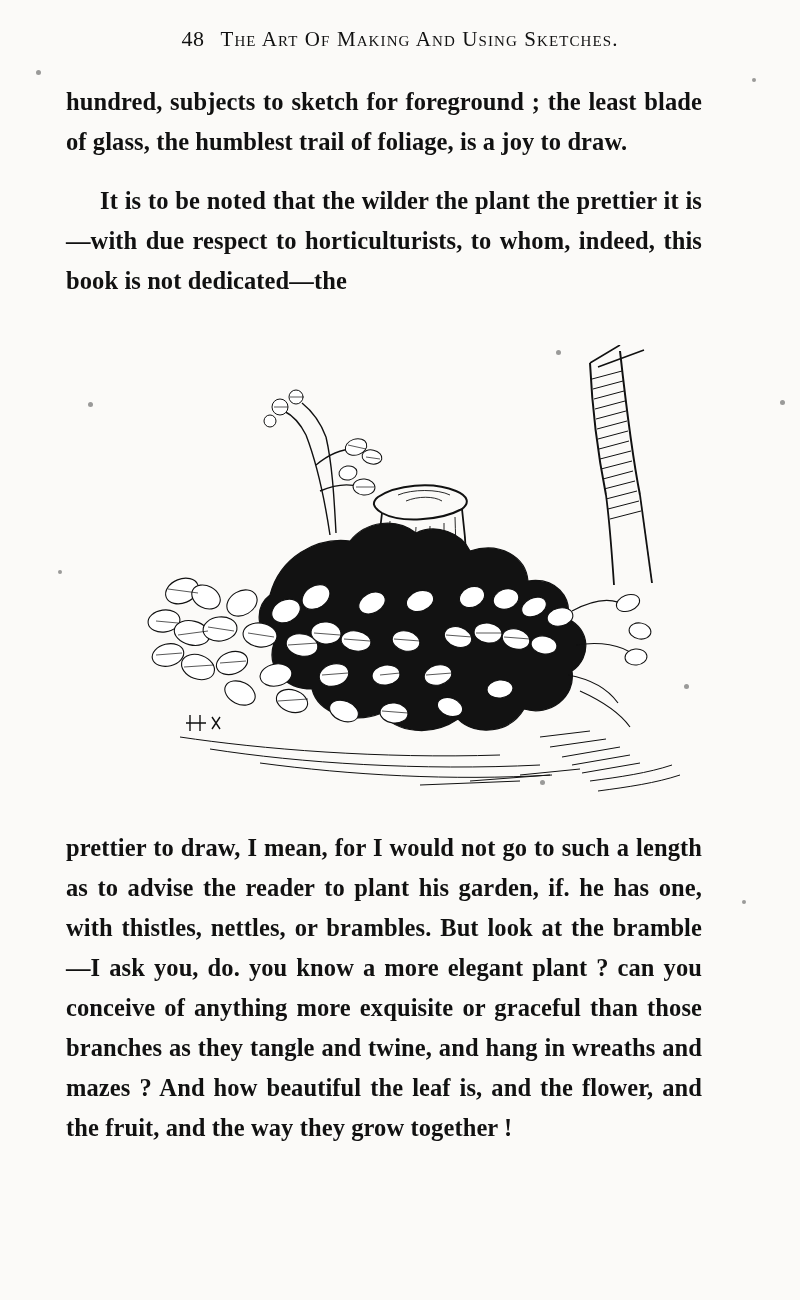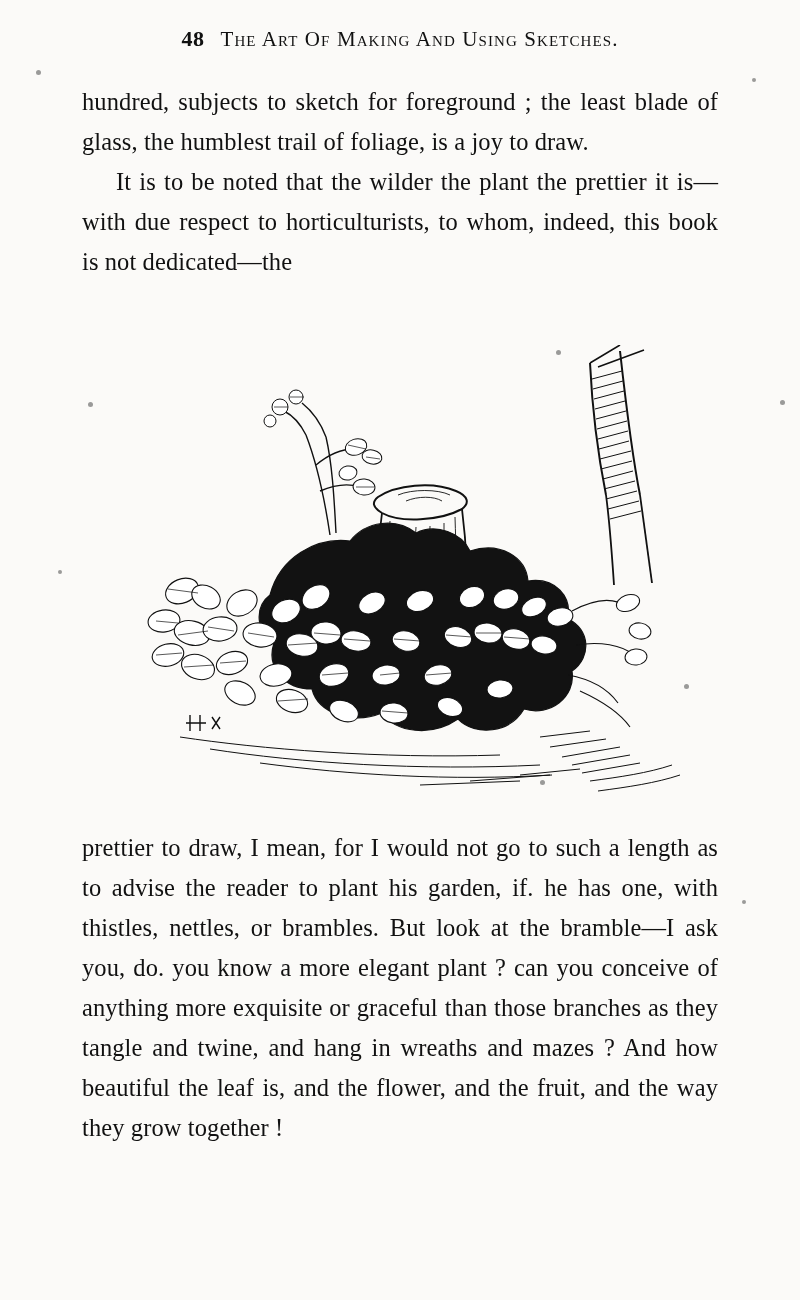--- a/index.html
+++ b/index.html
@@ -40,7 +40,7 @@
   }
   .header .folio {
     font-family: "Liberation Serif", serif;
-    font-weight: 700;
+    font-weight: 400;
     font-size: 22px;
     letter-spacing: .5px;
     margin-right: 16px;

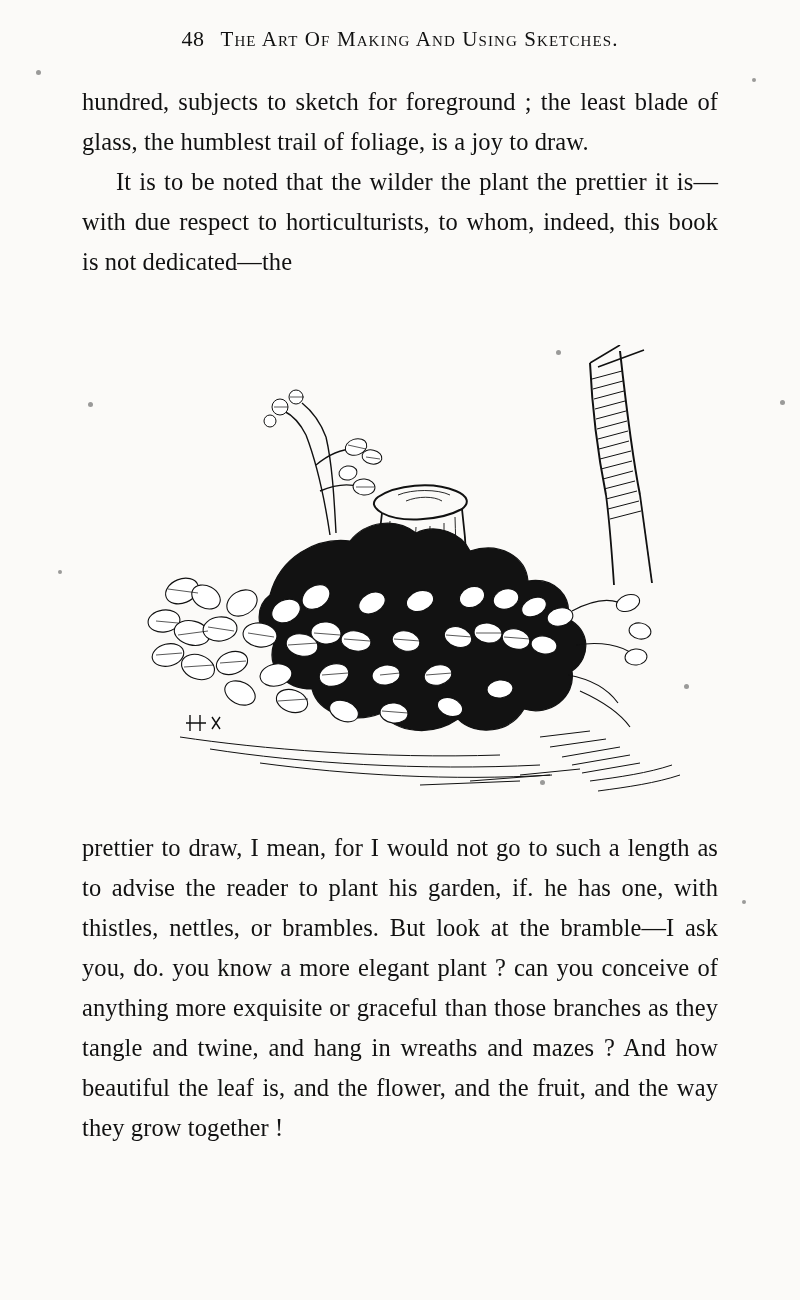--- a/index.html
+++ b/index.html
@@ -58,8 +58,9 @@
 
   .body-col {
     position: absolute;
-    left: 82px;
+    left: 66px;
     width: 636px;
+    font-weight: bold;
   }
   .para {
     font-size: 24.5px;

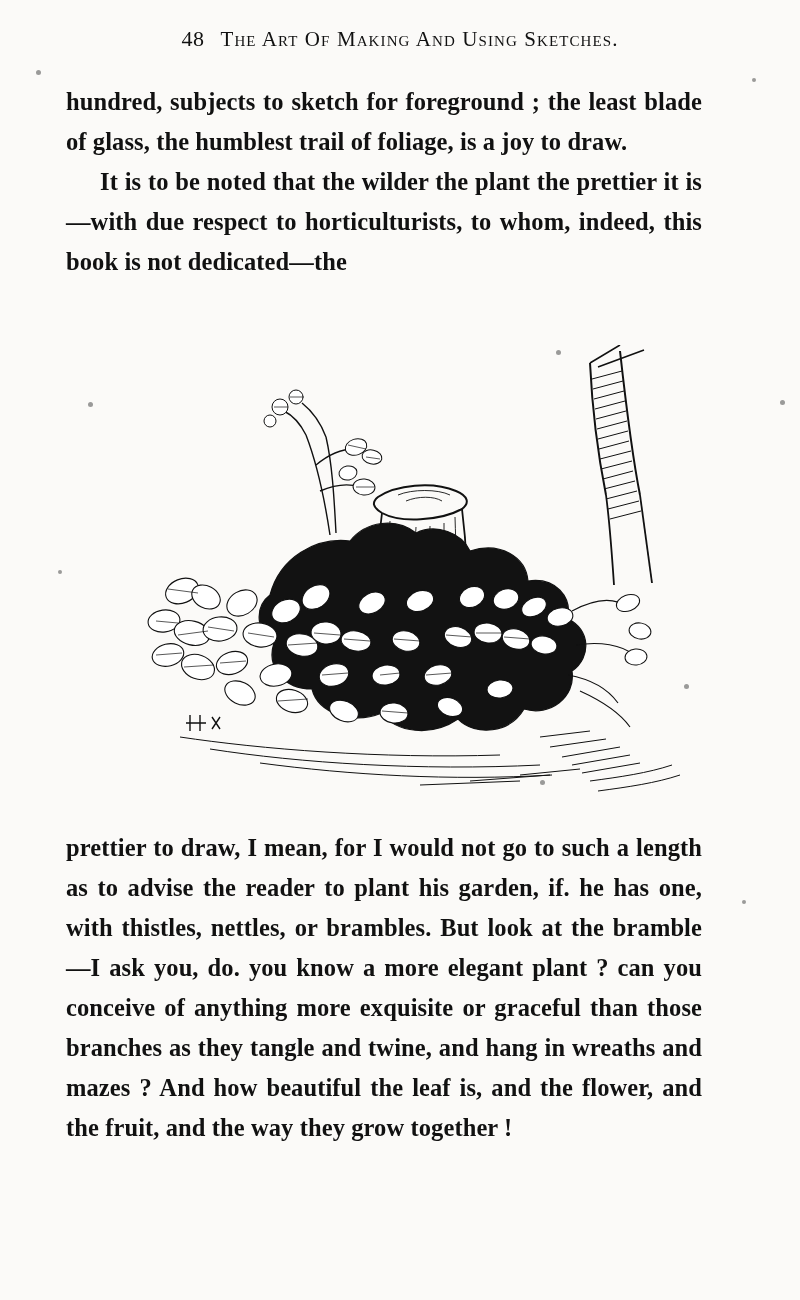--- a/index.html
+++ b/index.html
@@ -72,6 +72,7 @@
   }
   .para.indent {
     text-indent: 34px;
+    margin-top: 19px;
   }
   .top-block { top: 82px; }
   .bottom-block { top: 828px; }

